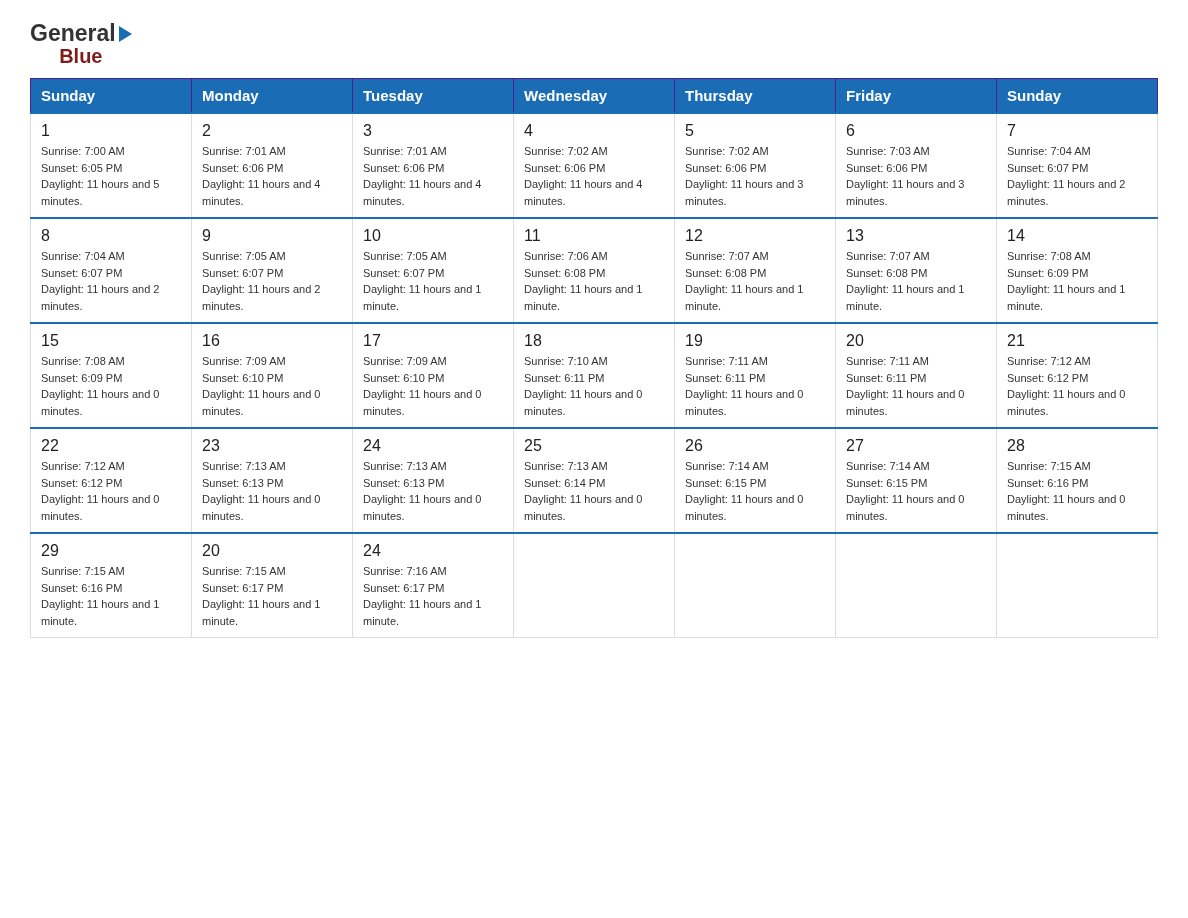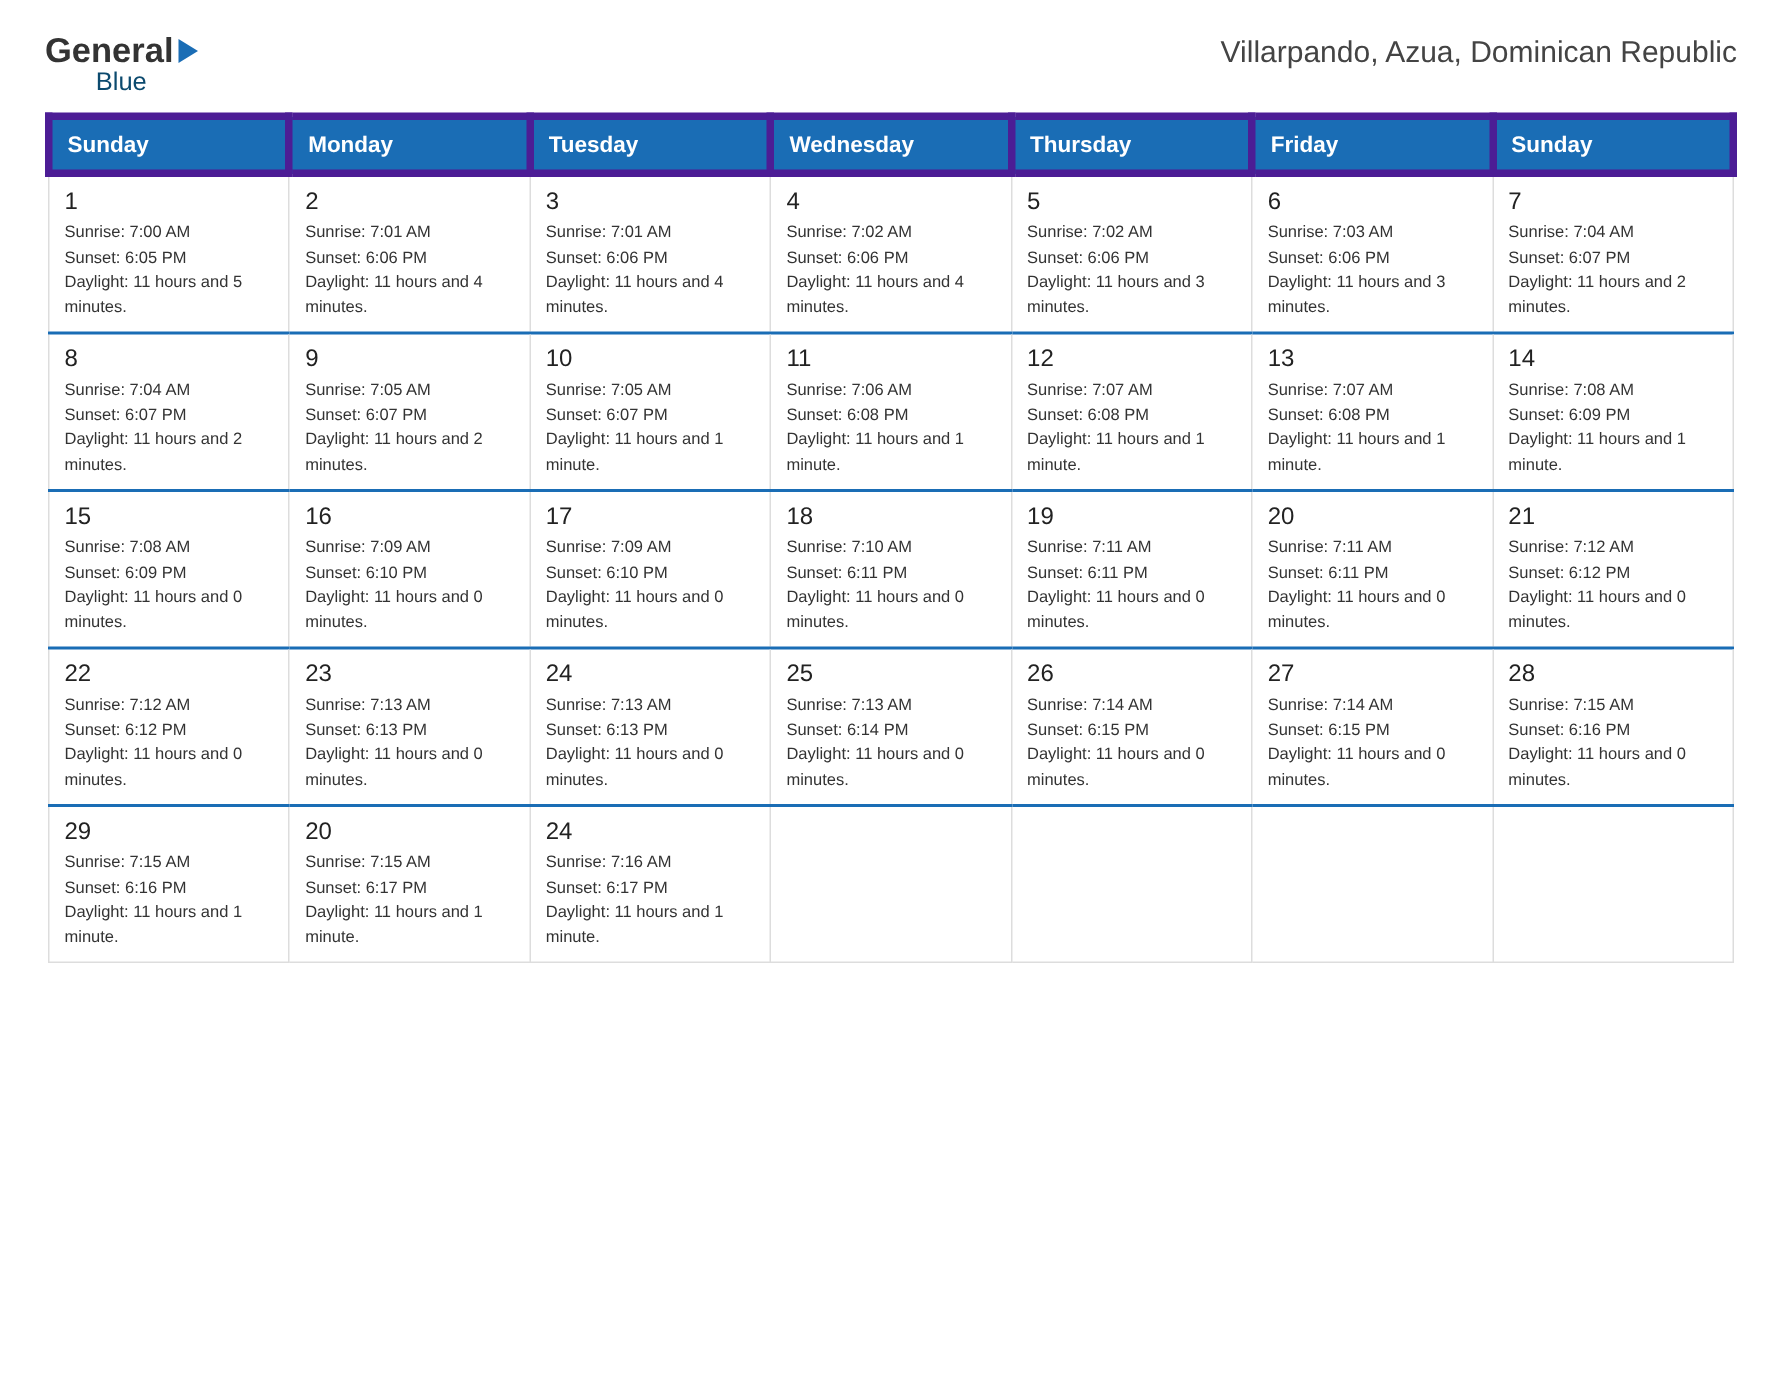--- a/index.html
+++ b/index.html
@@ -116,7 +116,6 @@
       </div>
     </div>
     <div class="title-area">
-      <div class="location-title">Villarpando, Azua, Dominican Republic</div>
     </div>
   </div>
 

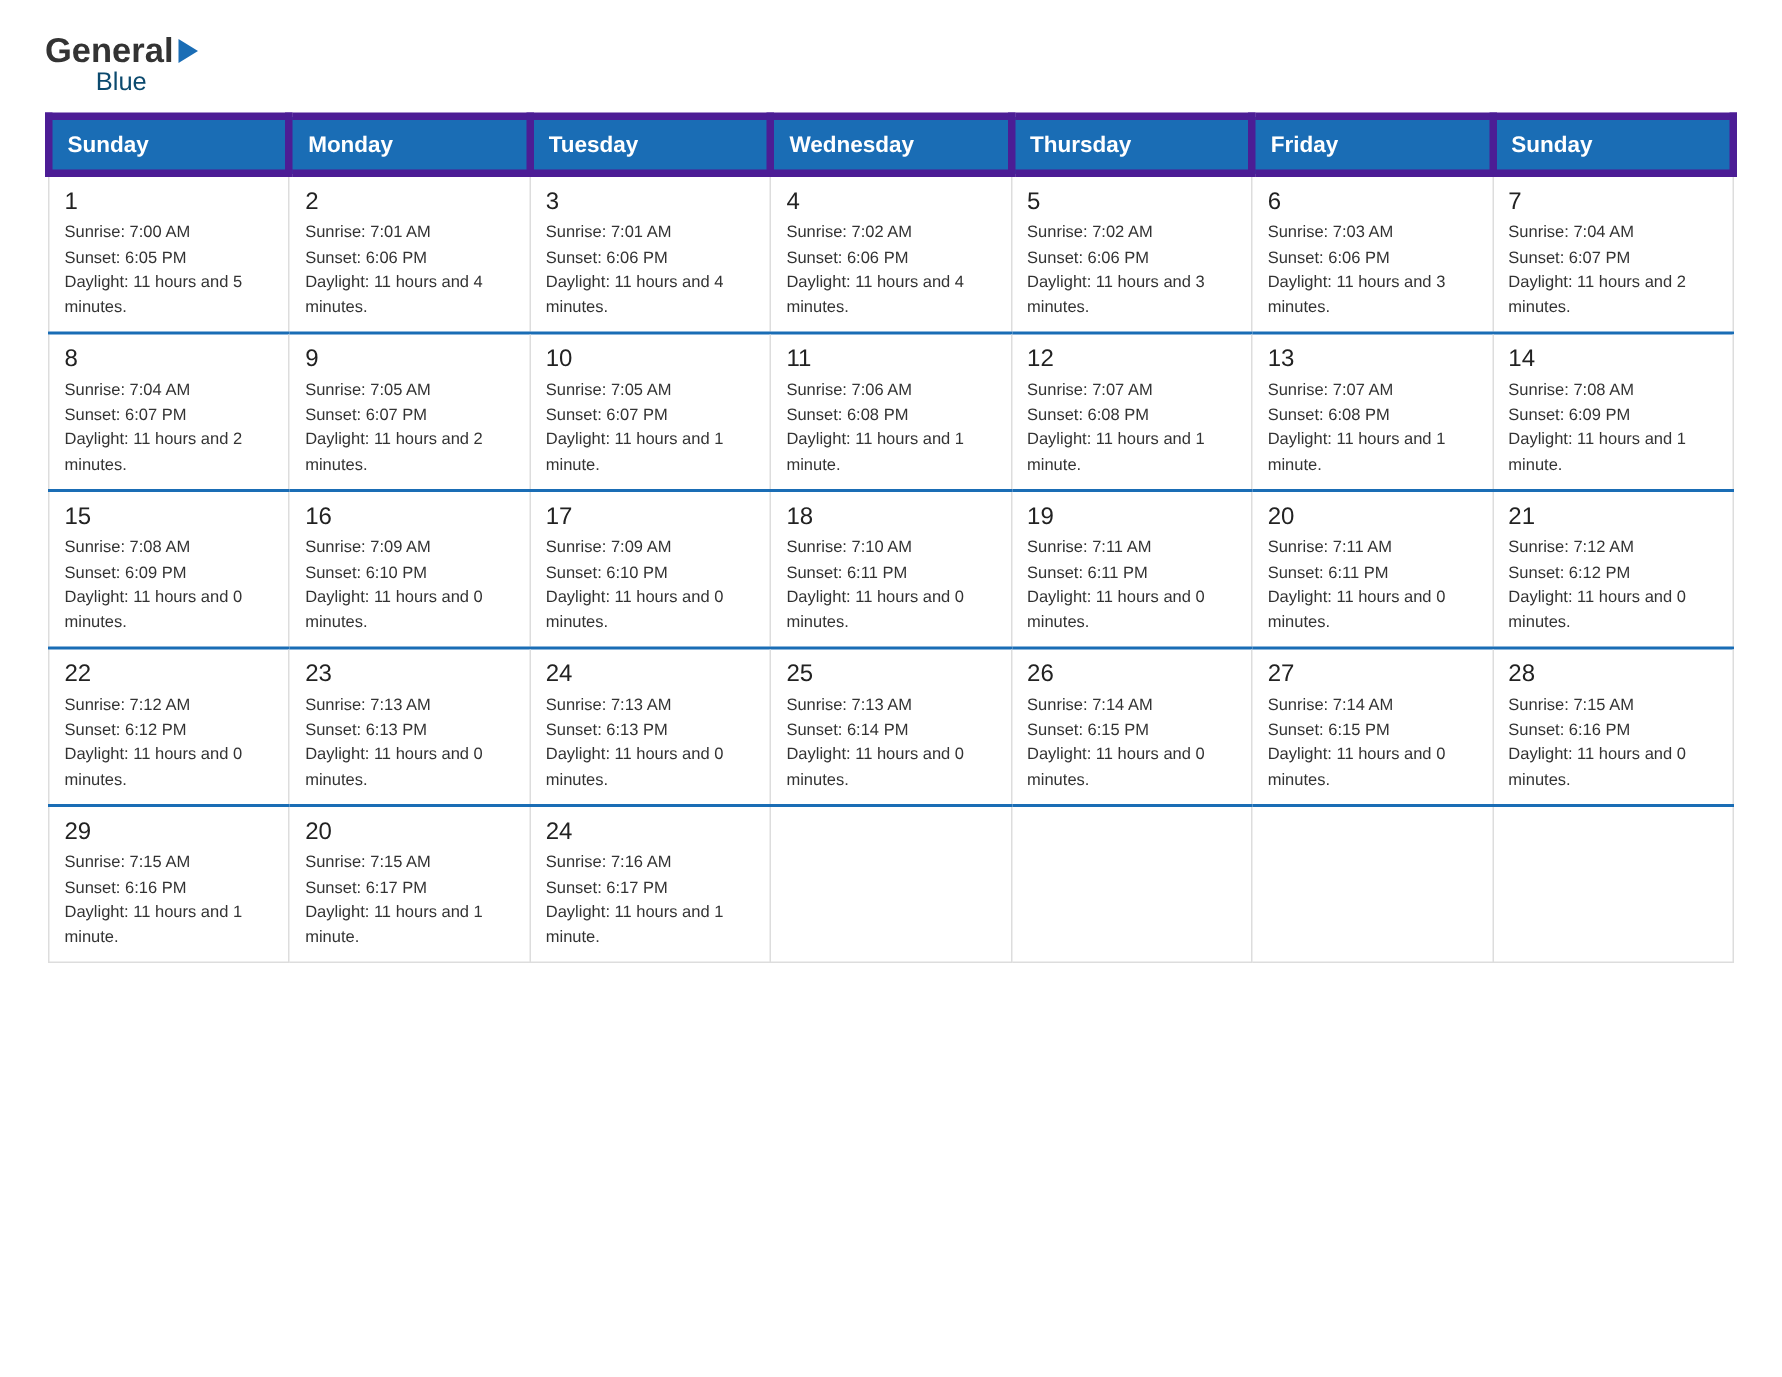--- a/index.html
+++ b/index.html
@@ -112,7 +112,7 @@
         <span class="triangle-right"></span>
       </div>
       <div class="logo-line2">
-        <span style="font-size:17px;font-weight:normal;color:#0c4a6e;font-family:Arial,sans-serif;">Blue</span>
+        <span style="font-size:20px;font-weight:bold;color:#7f1d1d;font-family:Arial,sans-serif;">Blue</span>
       </div>
     </div>
     <div class="title-area">

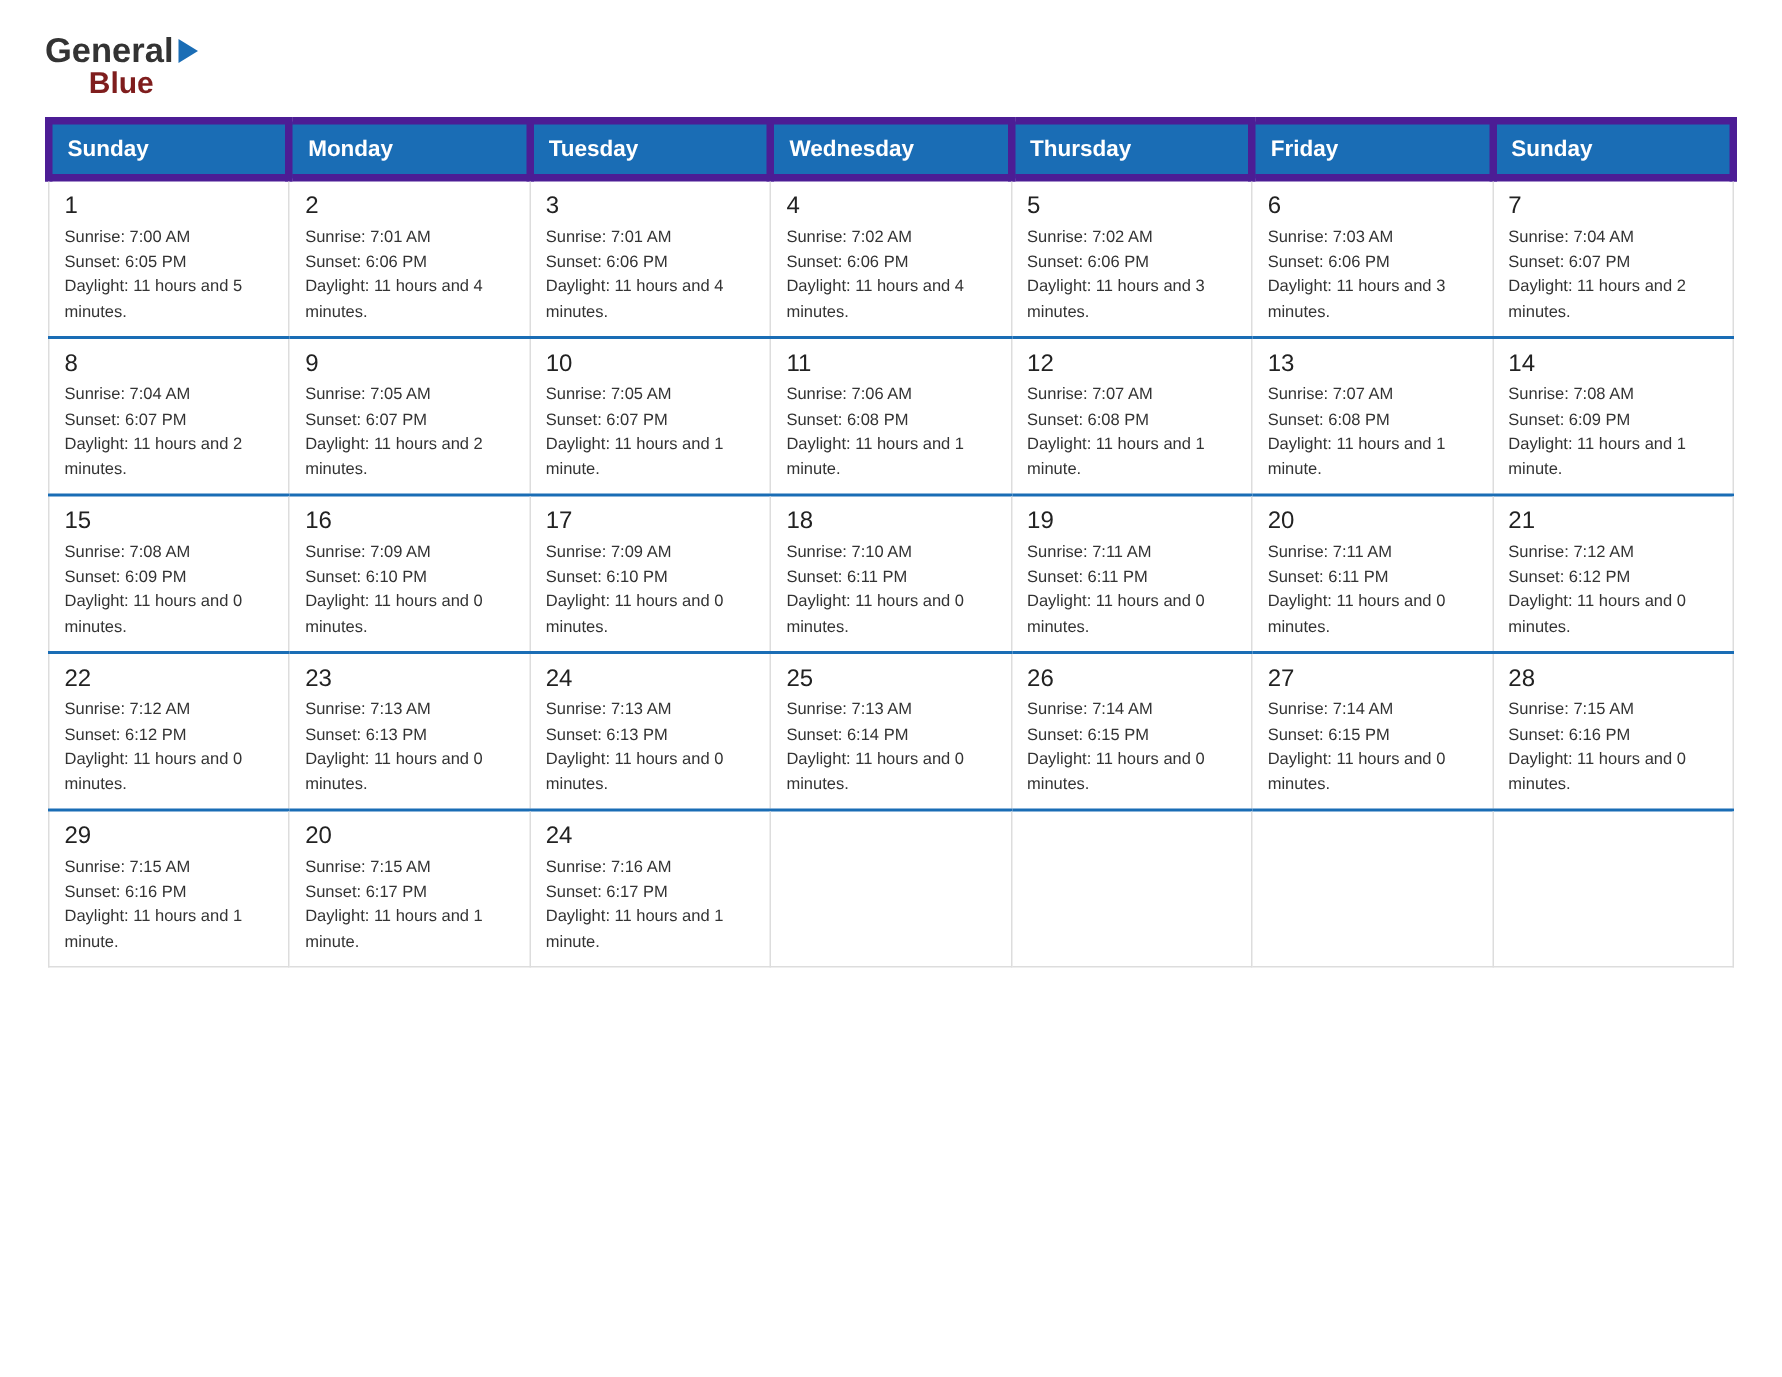--- a/index.html
+++ b/index.html
@@ -42,7 +42,7 @@
       font-size: 15px;
       font-weight: bold;
       text-align: left;
-      border: 5px solid #4c1d95;
+      border: 1px solid #4c1d95;
     }
     .calendar-table td {
       vertical-align: top;

